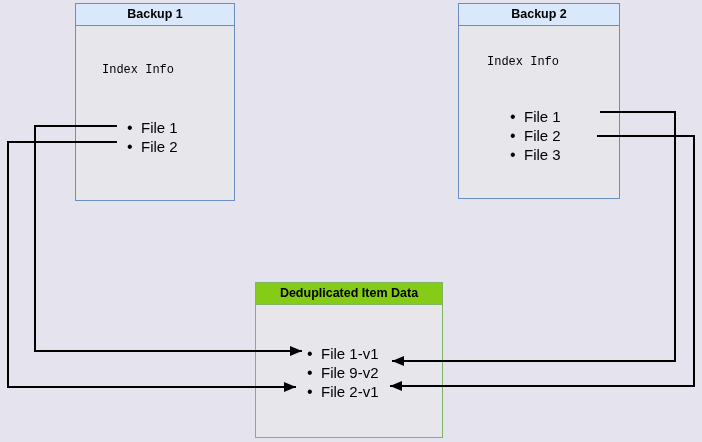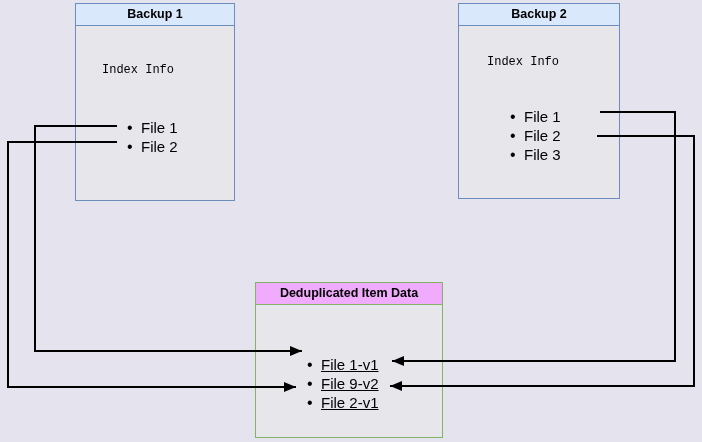--- a/index.html
+++ b/index.html
@@ -39,7 +39,7 @@
     overflow: hidden;
   }
   .box.blue  .box-title { background: #dae8fc; border-bottom: 1.5px solid #6c8ebf; }
-  .box.green .box-title { background: #f0abfc; border-bottom: 1.5px solid #82b366; }
+  .box.green .box-title { background: #84cc16; border-bottom: 1.5px solid #82b366; }
 
   #backup1 { left: 75px;  top: 3px;   width: 160px; height: 198px; }
   #backup2 { left: 458px; top: 3px;   width: 162px; height: 196px; }

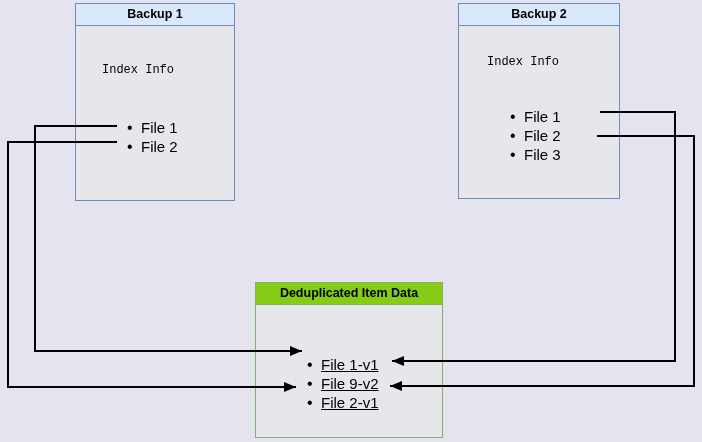--- a/index.html
+++ b/index.html
@@ -65,7 +65,7 @@
   }
   #backup1 ul.file-list { top: 113.5px; }
   #backup2 ul.file-list { top: 102.5px; }
-  #dedup   ul.file-list { top: 72px; text-decoration: underline; }
+  #dedup   ul.file-list { top: 61px; }
   ul.file-list li {
     position: relative;
     height: 19px;

